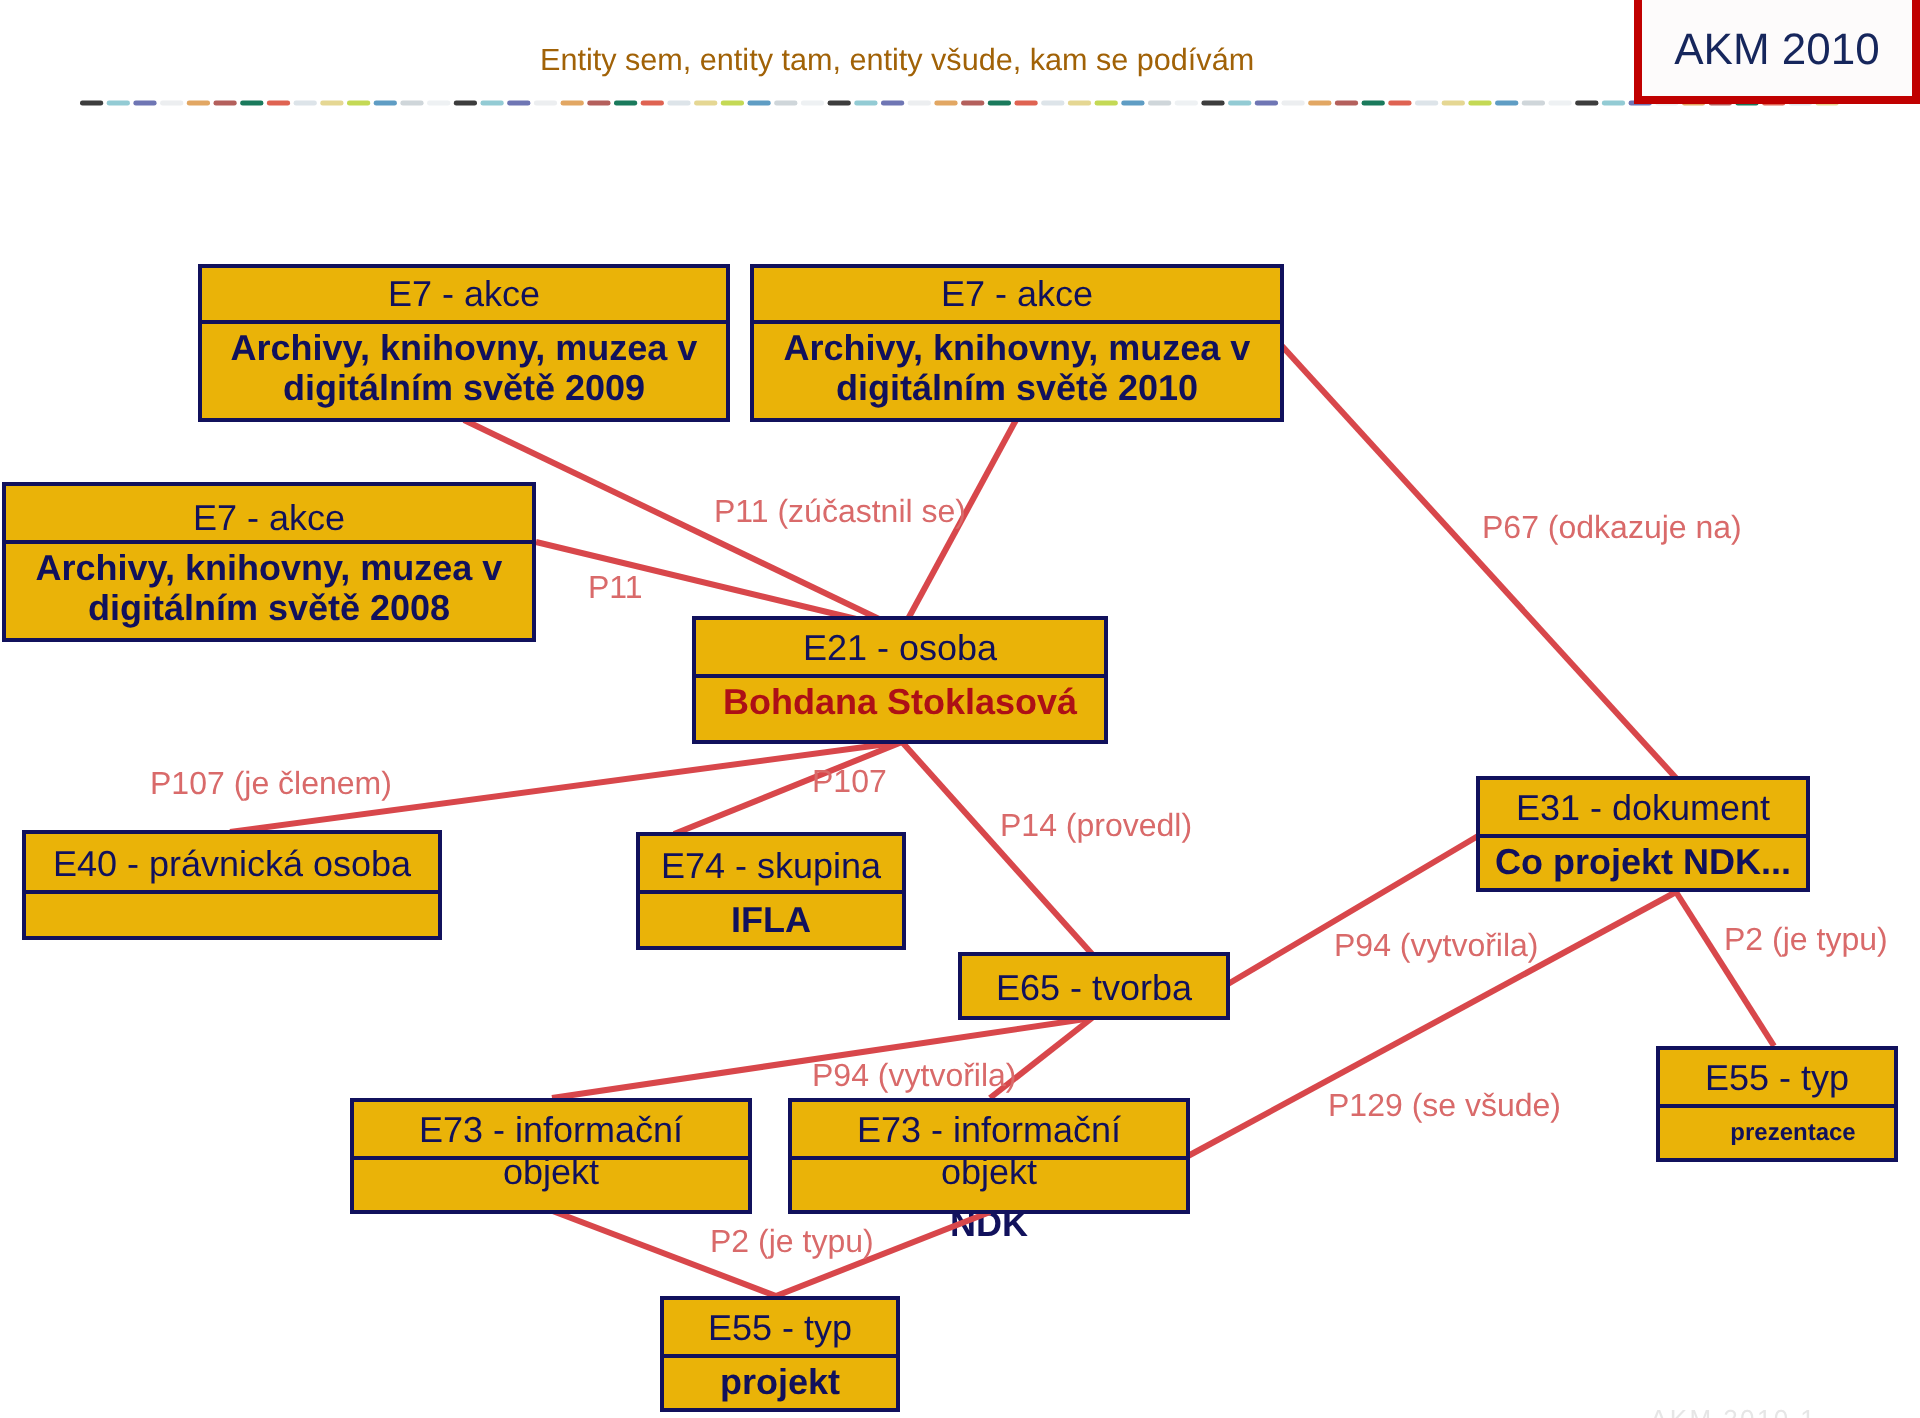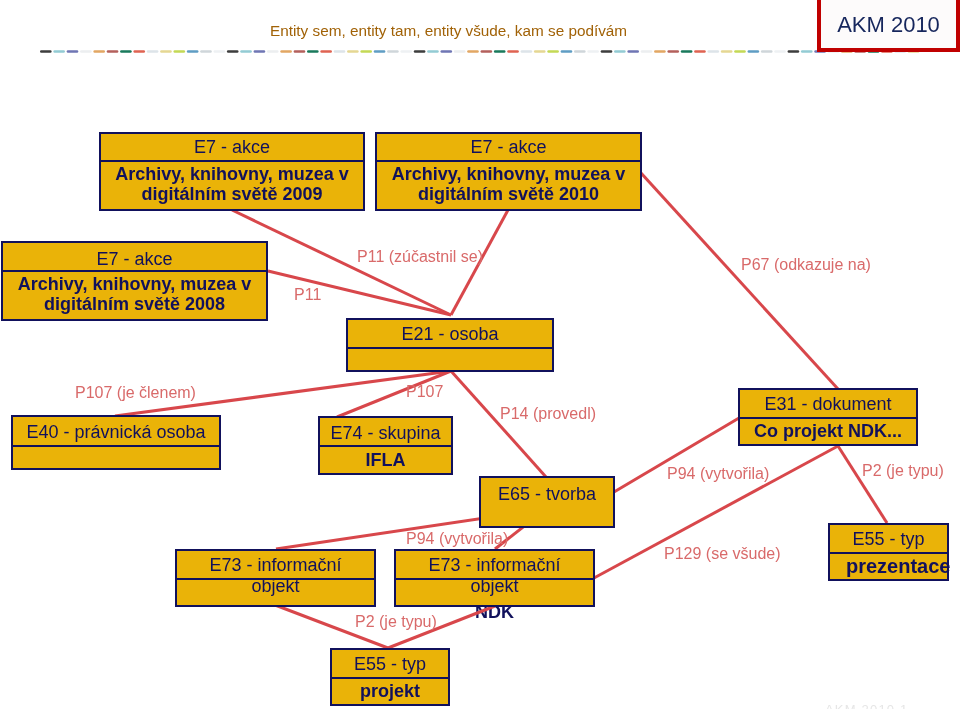--- a/index.html
+++ b/index.html
@@ -147,7 +147,7 @@
         <div class="b" style="font-size: 18px; line-height: 20px; top: 31px;">Archivy, knihovny, muzea v
 digitálním světě 2008</div>
       </div>
-      <div class="ebox" style="left: 346px; top: 318px; width: 208px; height: 54px;">
+      <div class="ebox" style="left: 346px; top: 308px; width: 208px; height: 64px;">
         <div class="t" style="font-size: 18px; line-height: 20px; top: 4px;">E21 - osoba</div>
         <div class="divider" style="top: 27px;"></div>
       </div>

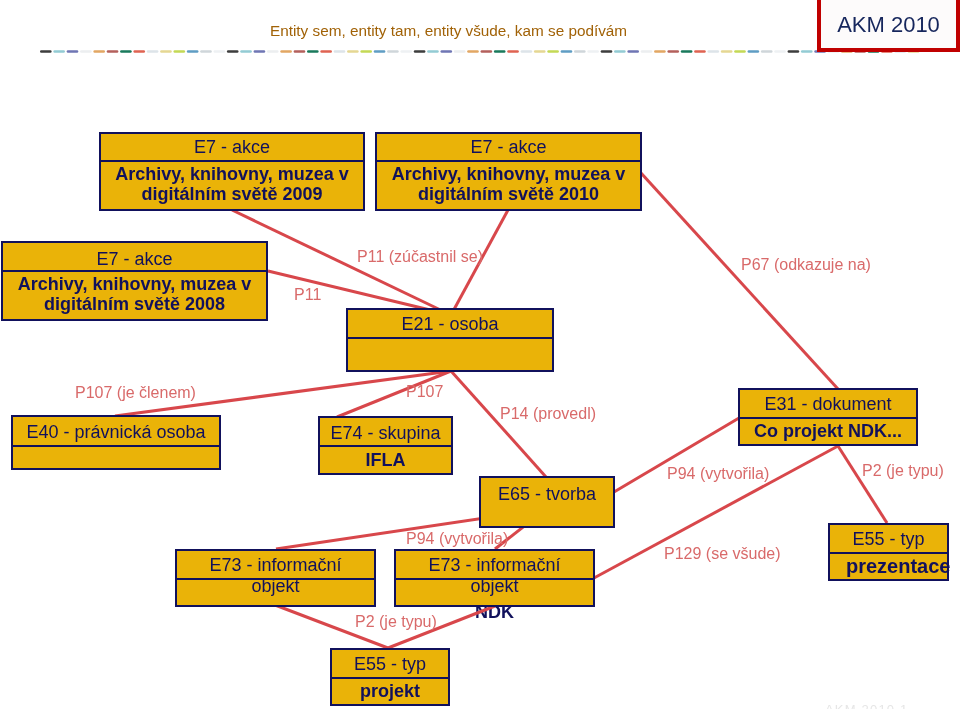--- a/index.html
+++ b/index.html
@@ -150,6 +150,7 @@
       <div class="ebox" style="left: 346px; top: 308px; width: 208px; height: 64px;">
         <div class="t" style="font-size: 18px; line-height: 20px; top: 4px;">E21 - osoba</div>
         <div class="divider" style="top: 27px;"></div>
+        <div class="b" style="font-size: 18px; line-height: 20px; top: 31px; color: rgb(173, 16, 22);">Bohdana Stoklasová</div>
       </div>
       <div class="ebox" style="left: 11px; top: 415px; width: 210px; height: 55px;">
         <div class="t" style="font-size: 18px; line-height: 20px; top: 5px;">E40 - právnická osoba</div>

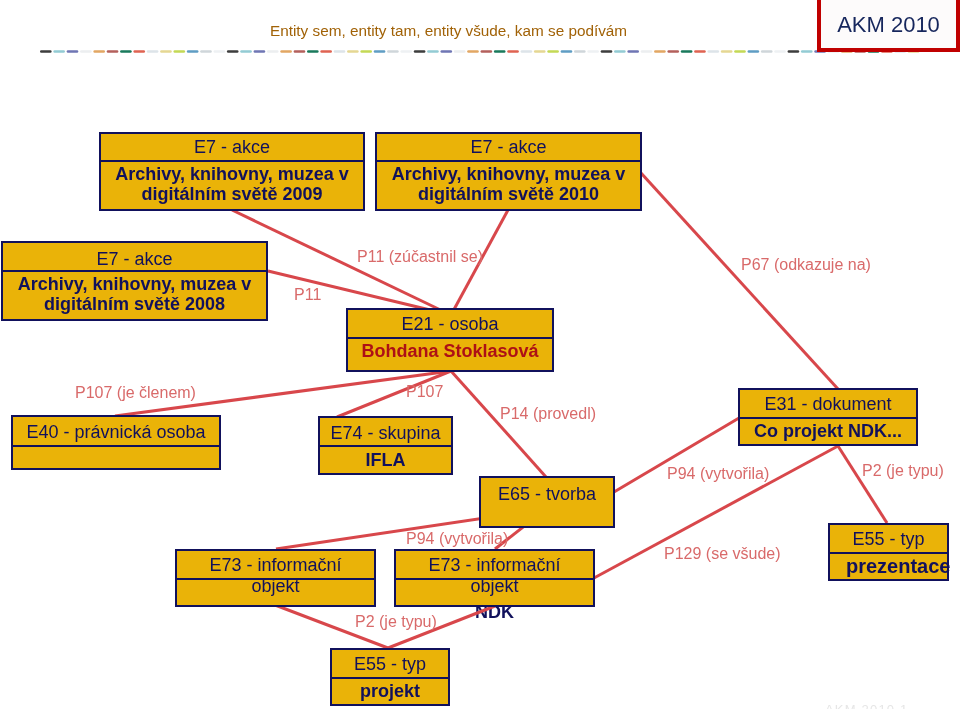--- a/index.html
+++ b/index.html
@@ -164,7 +164,7 @@
       <div class="ebox" style="left: 479px; top: 476px; width: 136px; height: 52px;">
         <div class="t" style="font-size: 18px; line-height: 20px; top: 6px;">E65 - tvorba</div>
       </div>
-      <div class="ebox" style="left: 738px; top: 388px; width: 180px; height: 58px;">
+      <div class="ebox" style="left: 738px; top: 388px; width: 167px; height: 58px;">
         <div class="t" style="font-size: 18px; line-height: 20px; top: 4px;">E31 - dokument</div>
         <div class="divider" style="top: 27px;"></div>
         <div class="b" style="font-size: 18px; line-height: 20px; top: 31px;">Co projekt NDK...</div>

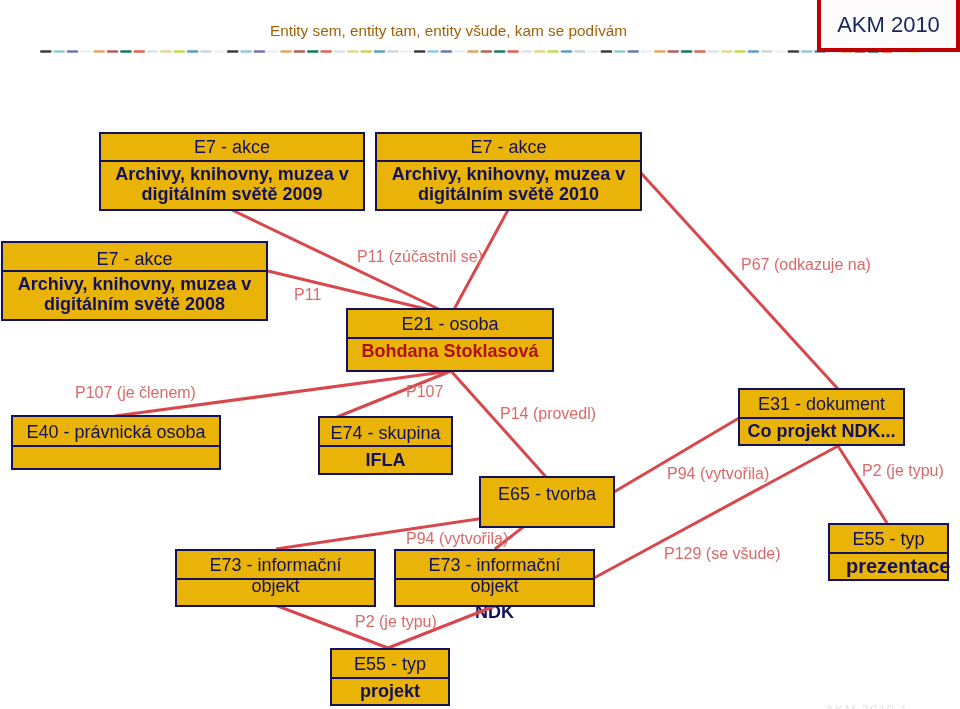--- a/index.html
+++ b/index.html
@@ -161,7 +161,7 @@
         <div class="divider" style="top: 27px;"></div>
         <div class="b" style="font-size: 18px; line-height: 20px; top: 32px;">IFLA</div>
       </div>
-      <div class="ebox" style="left: 479px; top: 476px; width: 136px; height: 52px;">
+      <div class="ebox" style="left: 479px; top: 476px; width: 136px; height: 34px;">
         <div class="t" style="font-size: 18px; line-height: 20px; top: 6px;">E65 - tvorba</div>
       </div>
       <div class="ebox" style="left: 738px; top: 388px; width: 167px; height: 58px;">

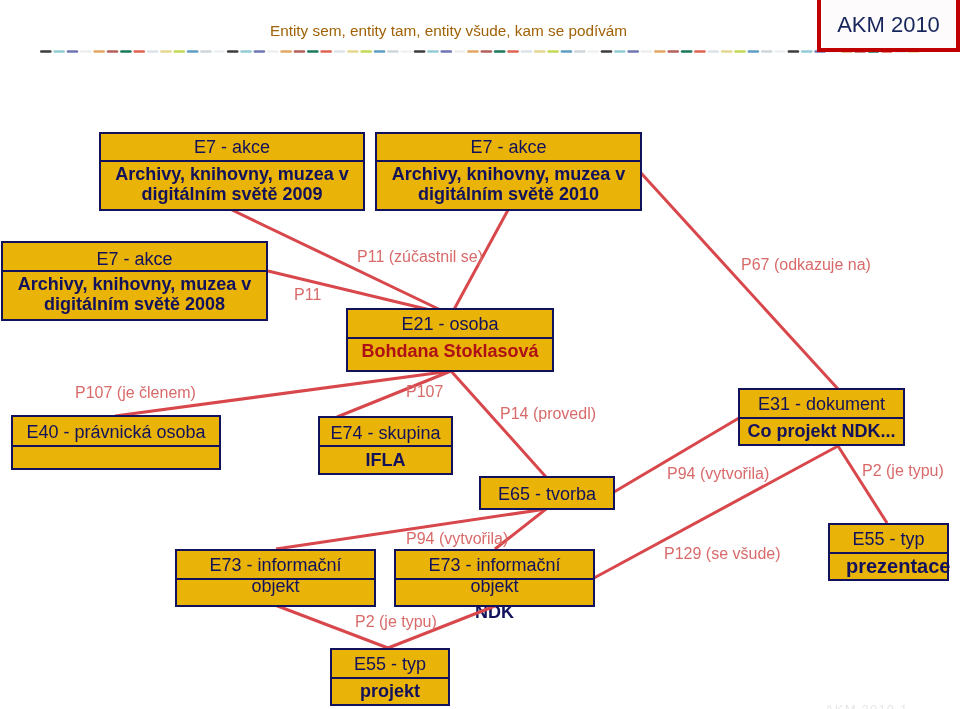--- a/index.html
+++ b/index.html
@@ -187,7 +187,7 @@
       <div class="ebox" style="left: 828px; top: 523px; width: 121px; height: 58px;">
         <div class="t" style="font-size: 18px; line-height: 20px; top: 4px;">E55 - typ</div>
         <div class="divider" style="top: 27px;"></div>
-        <div class="b" style="font-size: 20px; line-height: 20px; top: 31px; padding-left: 16px;">prezentace</div>
+        <div class="b" style="font-size: 12px; line-height: 20px; top: 31px; padding-left: 16px;">prezentace</div>
       </div>
     </div>
   <div id="lablayer">

